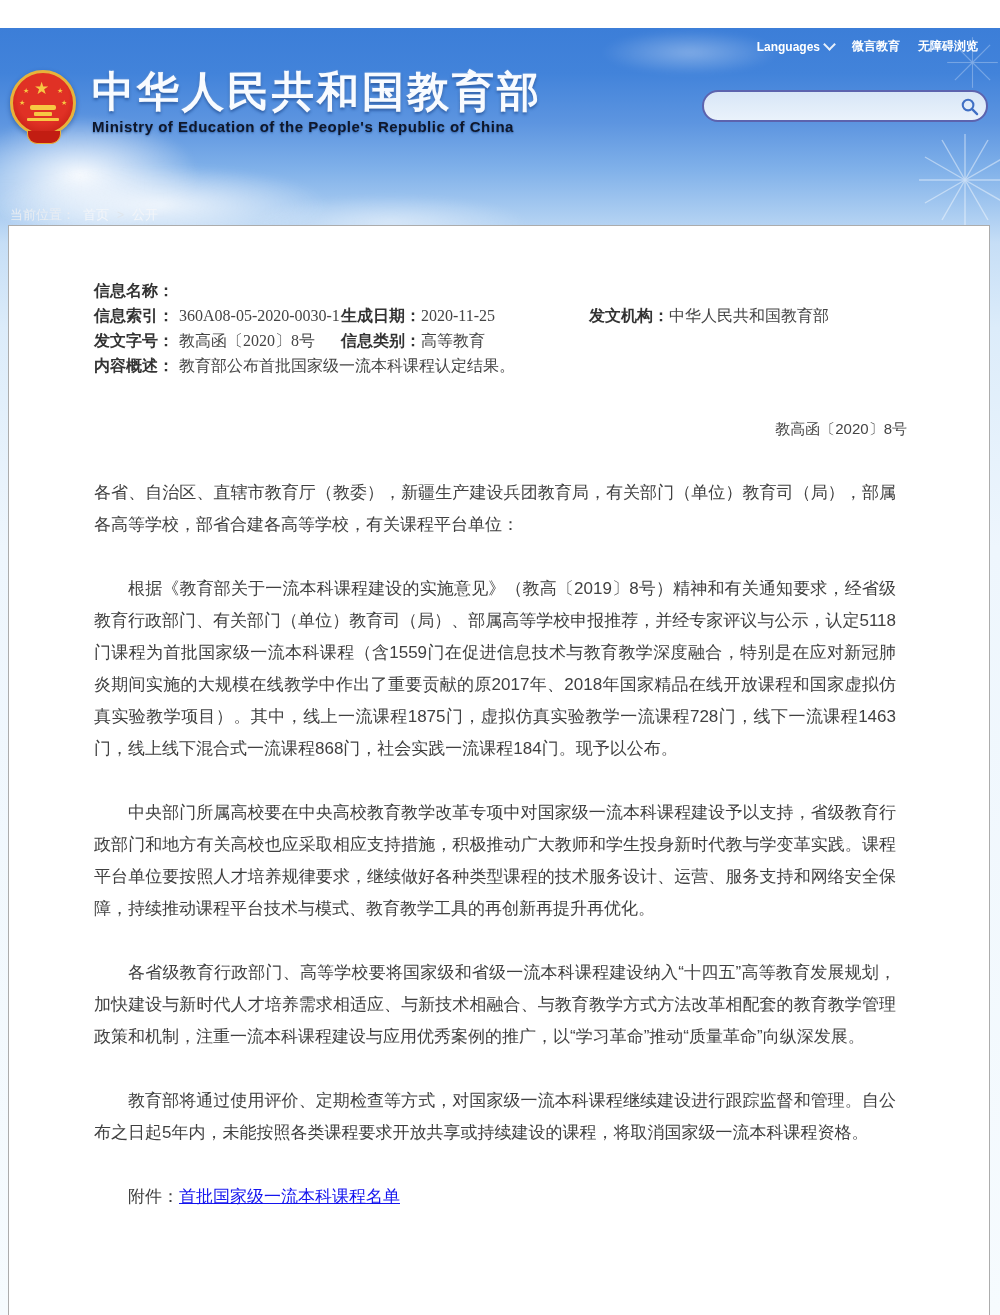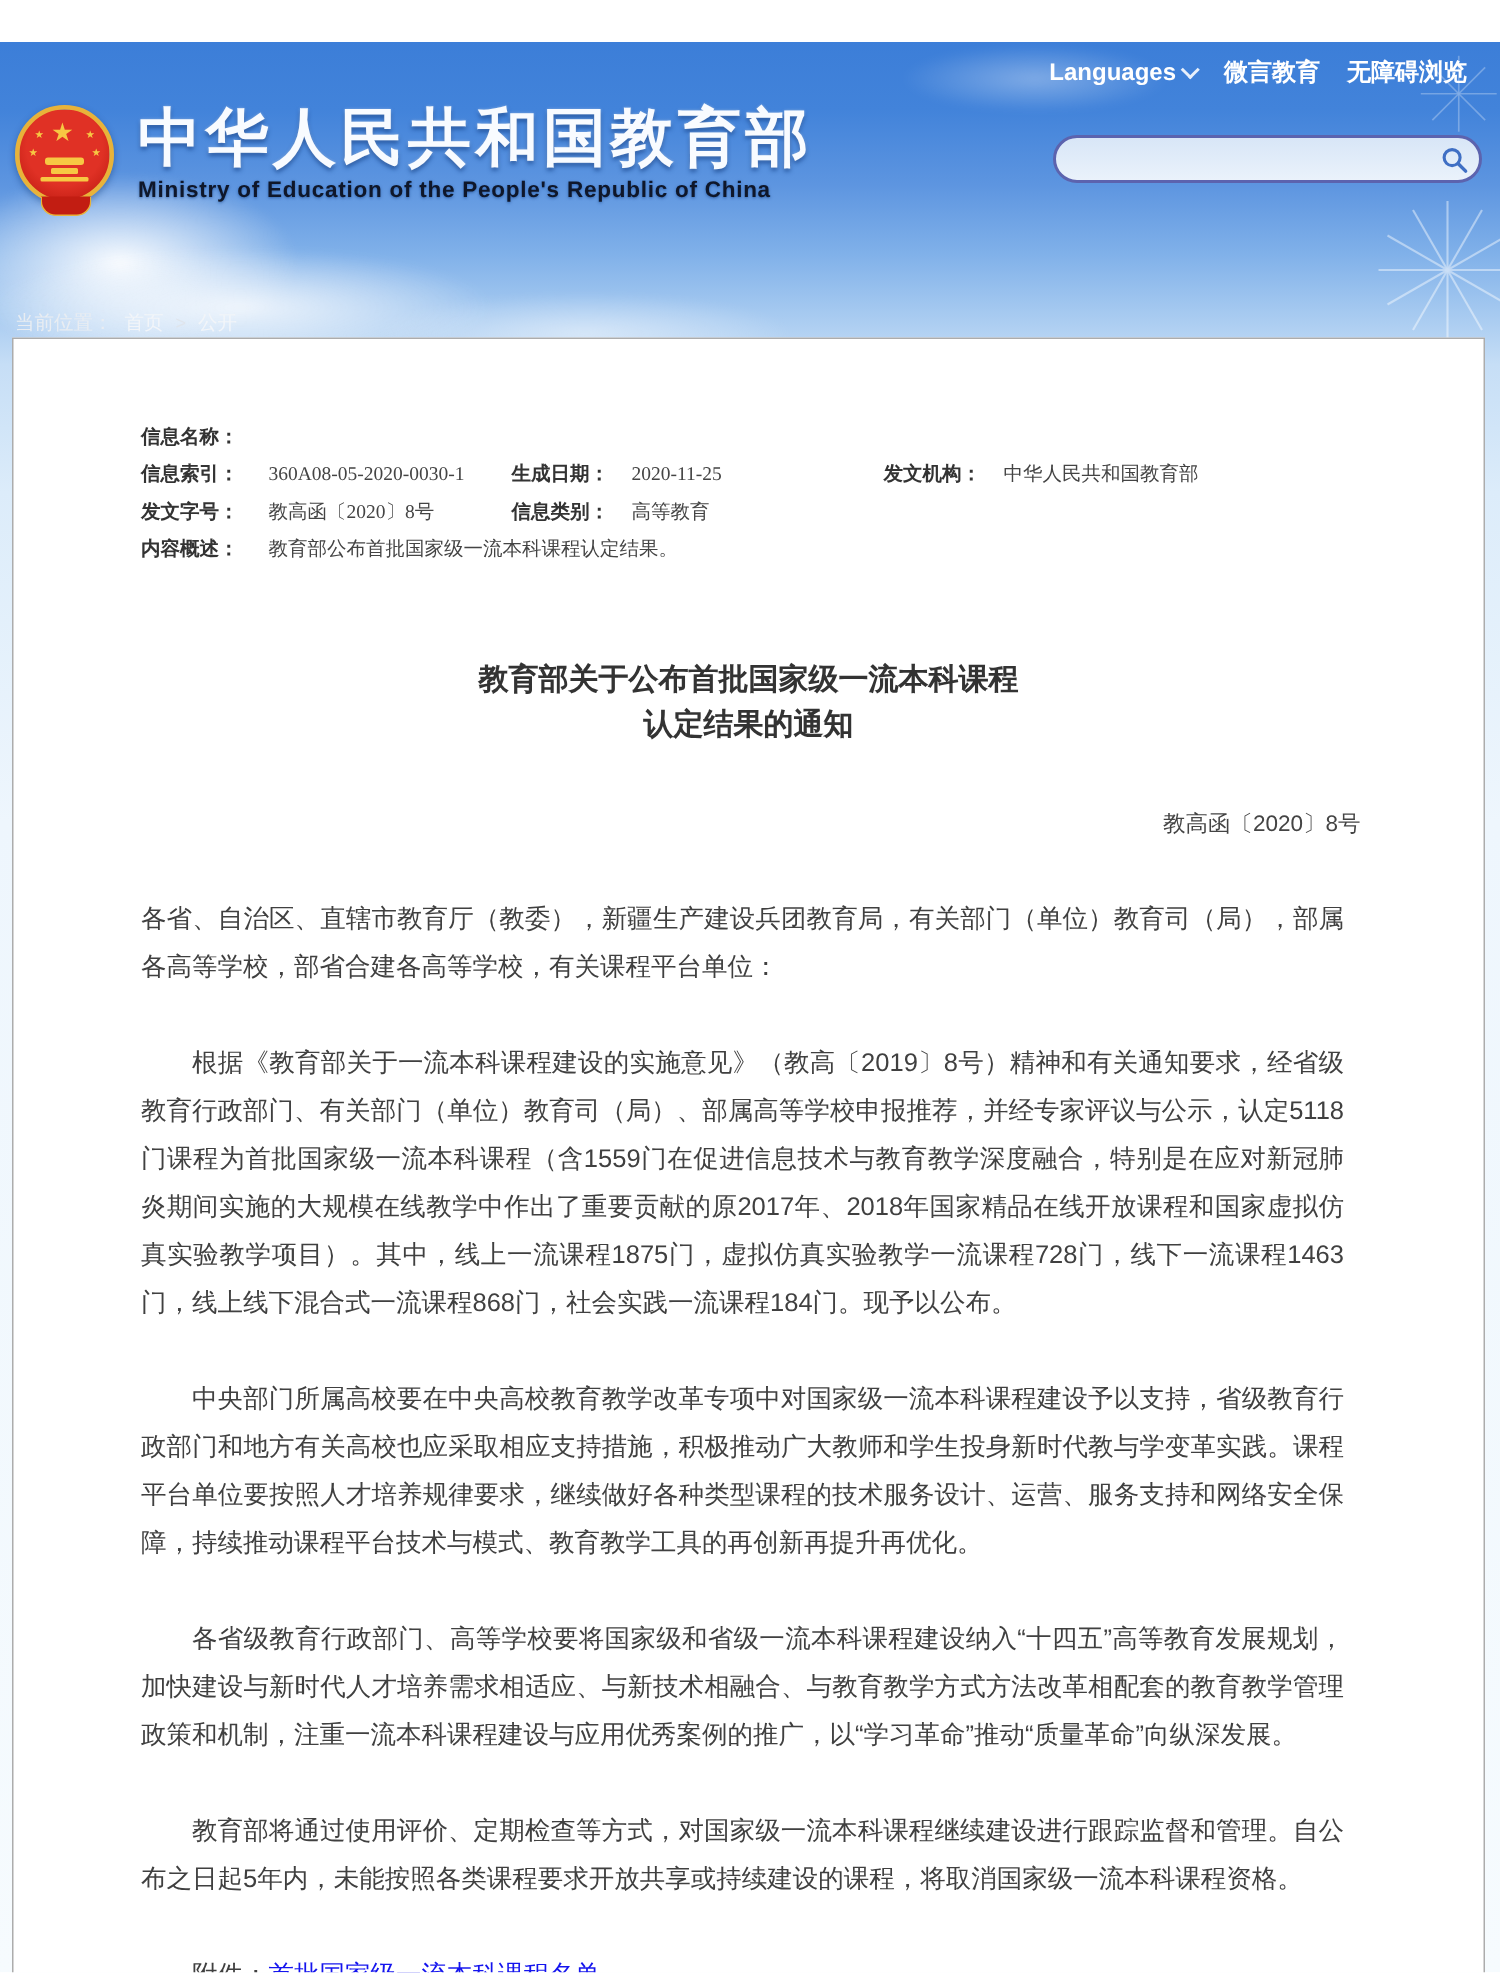--- a/index.html
+++ b/index.html
@@ -21,7 +21,7 @@
   .d2{left:945px;top:35px;width:55px;height:55px;opacity:.35;}
 
   
-  .toplinks{position:absolute;top:38px;right:22px;color:#fff;font-size:16px;font-weight:bold;display:flex;align-items:center;gap:18px;}
+  .toplinks{position:absolute;top:38px;right:22px;color:#fff;font-size:12px;font-weight:bold;display:flex;align-items:center;gap:18px;}
   .toplinks a{color:#fff;text-decoration:none;cursor:pointer;}
   .chev{display:inline-block;width:7px;height:7px;border-right:2px solid #e8f0fb;border-bottom:2px solid #e8f0fb;transform:rotate(45deg);margin-left:5px;vertical-align:2px;}
 

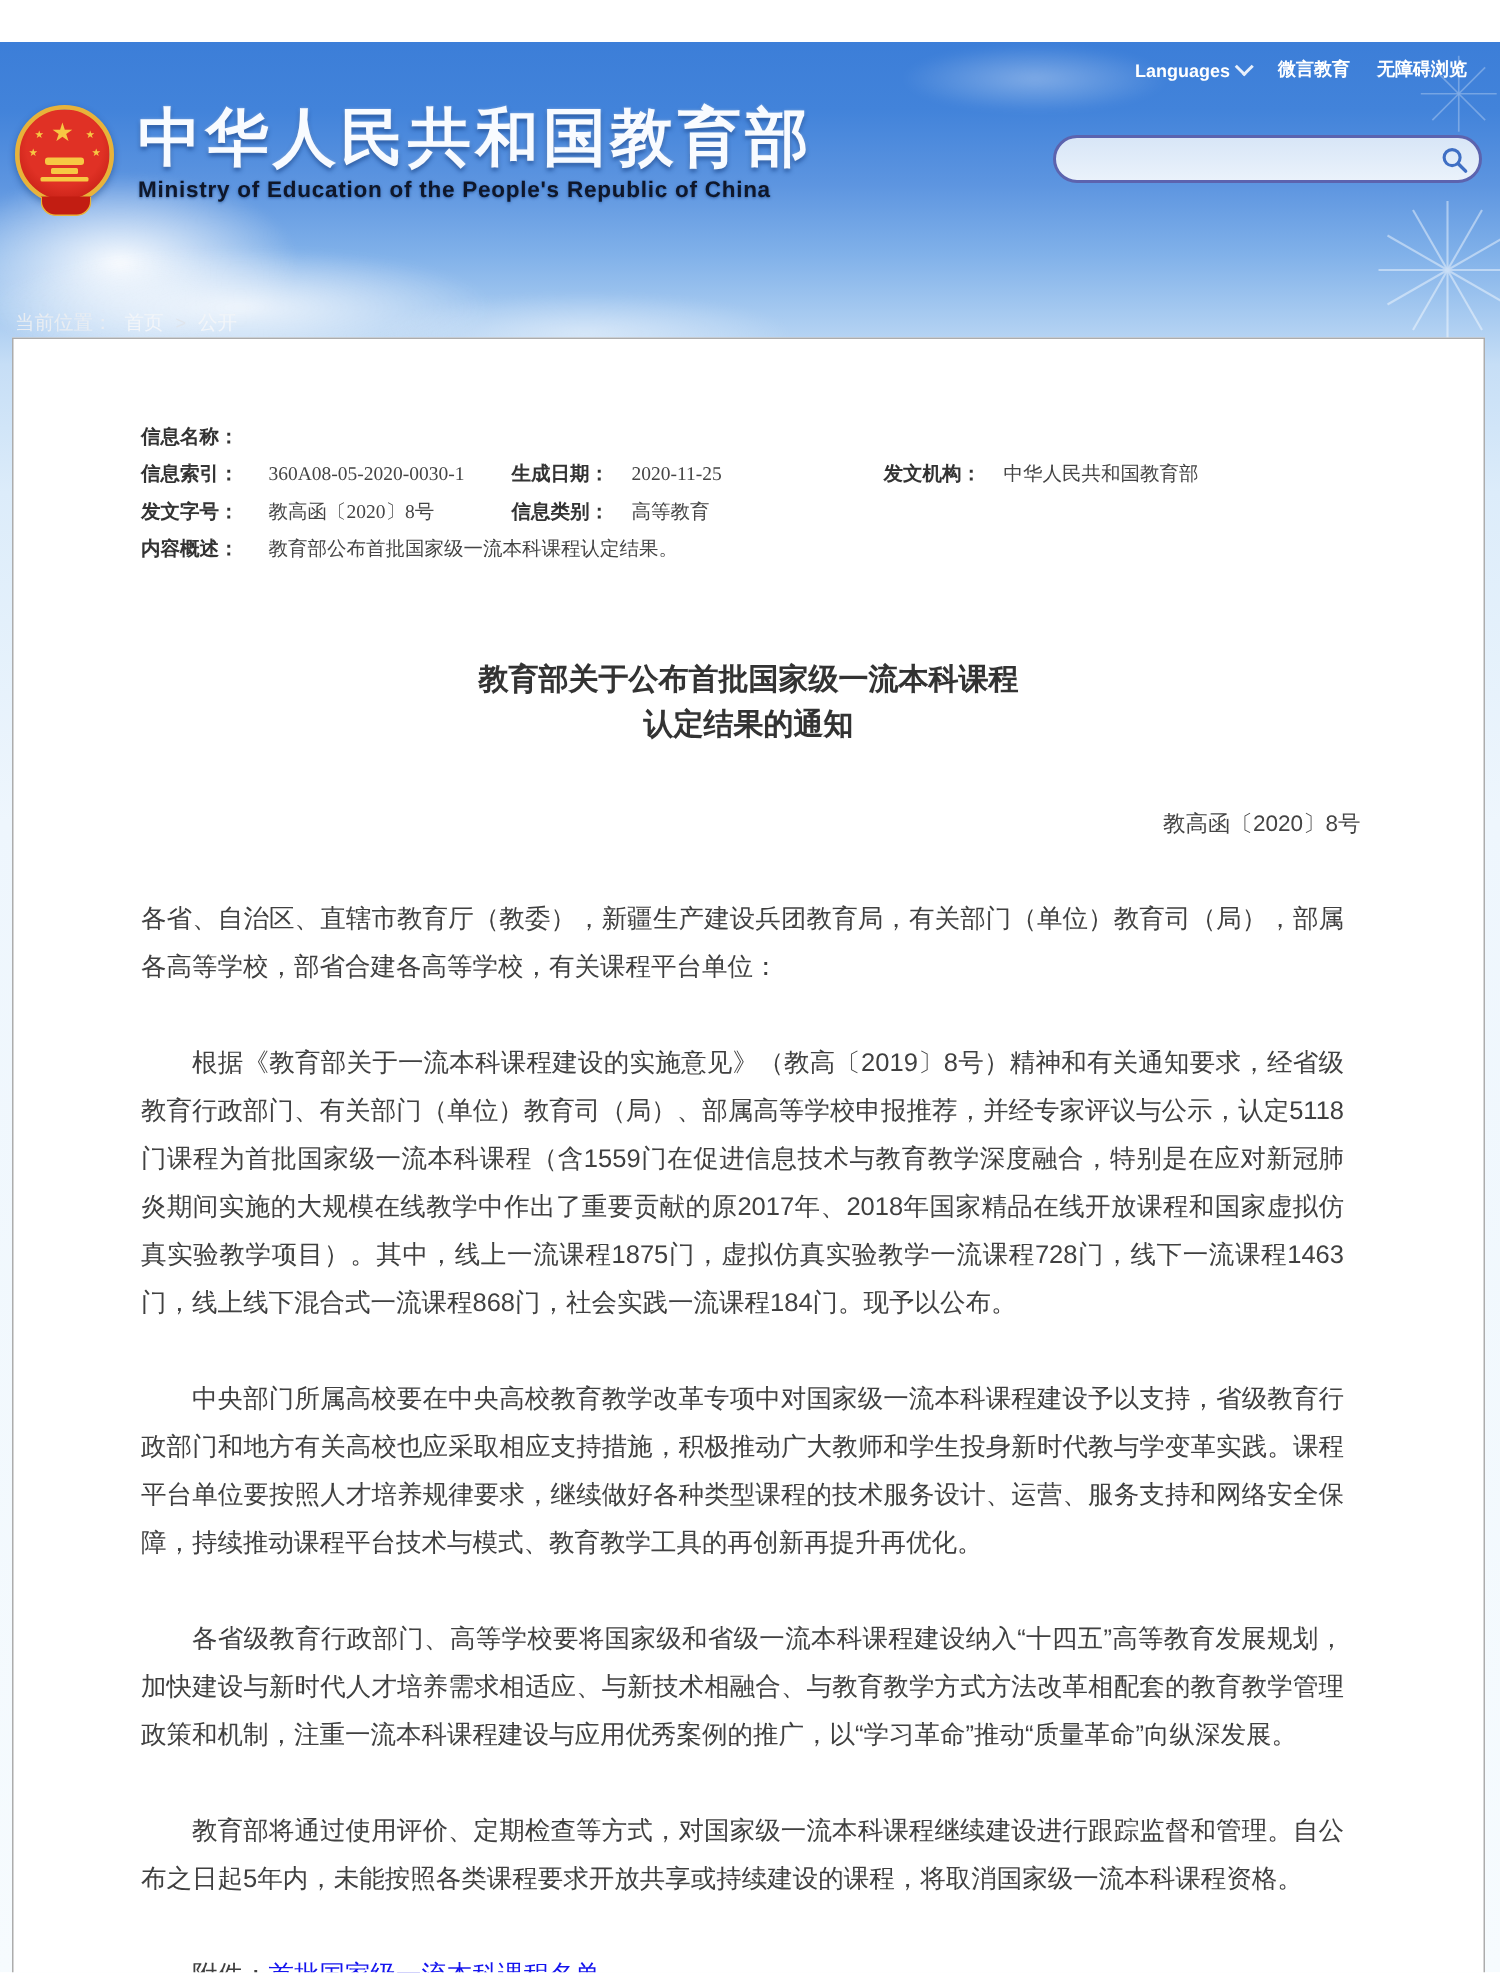--- a/index.html
+++ b/index.html
@@ -61,7 +61,7 @@
   .panel{position:absolute;left:8px;top:225px;width:982px;height:1100px;background:#fff;border:1px solid #acacac;box-sizing:border-box;}
 
   
-  .meta{margin:52px 60px 0 85px;font-family:"Liberation Serif","DejaVu Serif",serif;font-size:13px;color:#444;}
+  .meta{margin:52px 60px 0 85px;font-family:"Liberation Serif","DejaVu Serif",serif;font-size:16px;color:#444;}
   .m-row{display:flex;line-height:25px;white-space:nowrap;}
   .m-label{font-weight:bold;color:#333;width:85px;flex:0 0 auto;}
   .m-val{color:#444;}

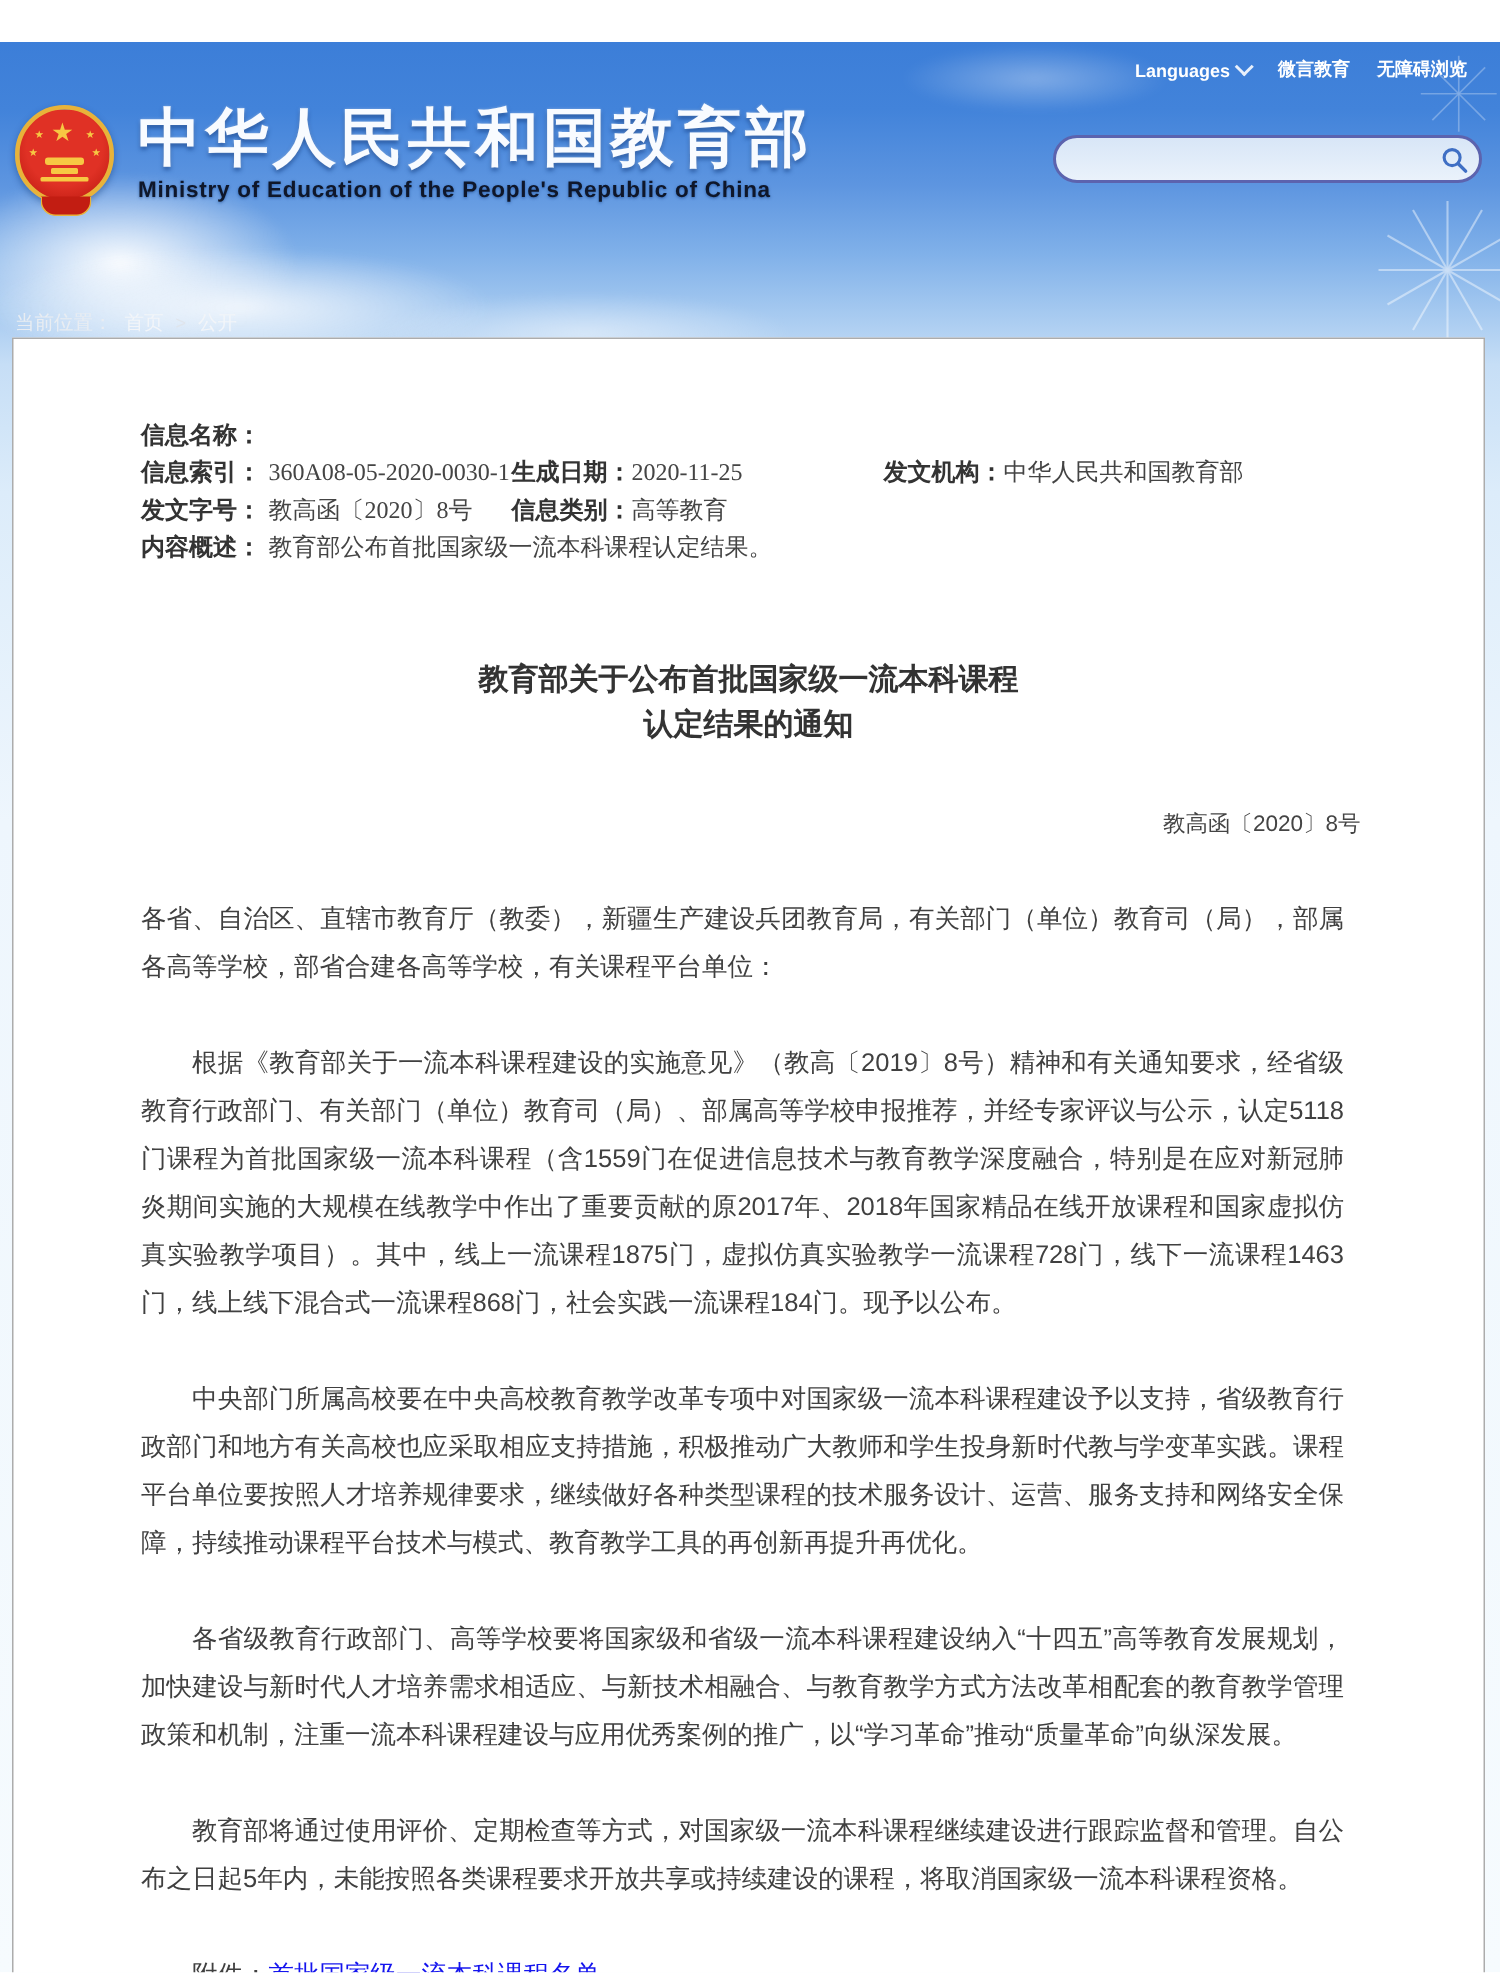--- a/index.html
+++ b/index.html
@@ -186,10 +186,6 @@
       </div>
     </div>
 
-    <div class="doc-title">
-      <div>教育部关于公布首批国家级一流本科课程</div>
-      <div>认定结果的通知</div>
-    </div>
 
     <div class="doc-number">教高函〔2020〕8号</div>
 

